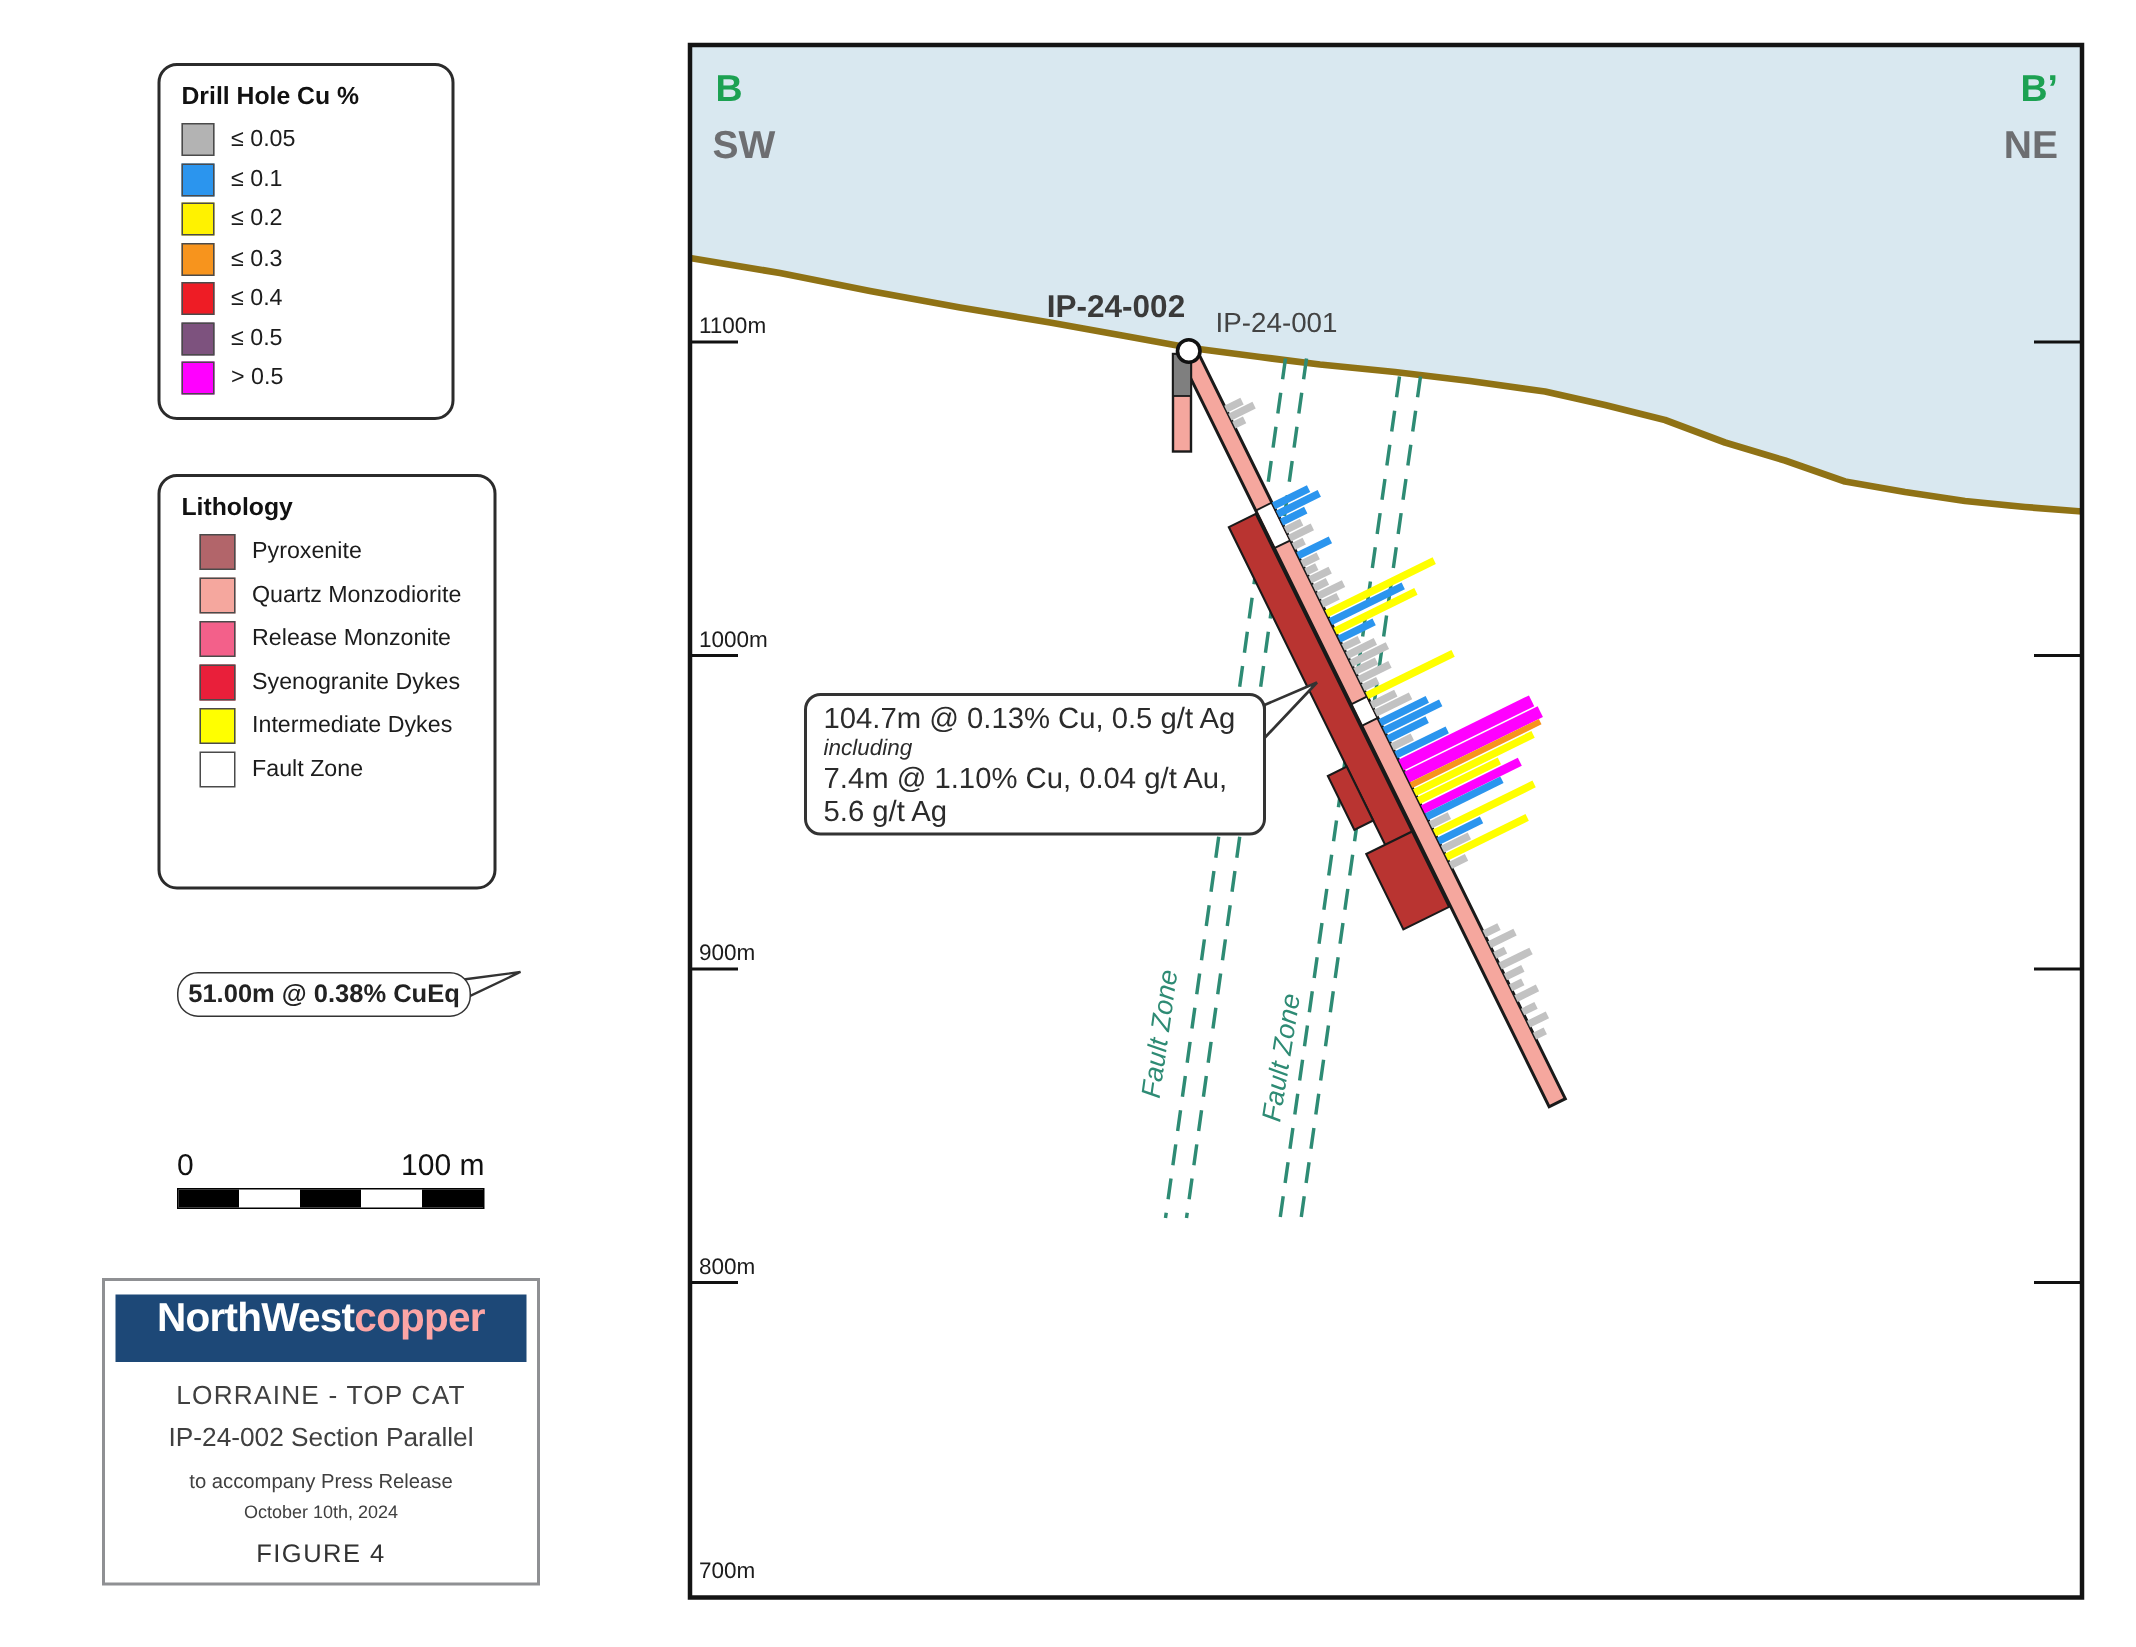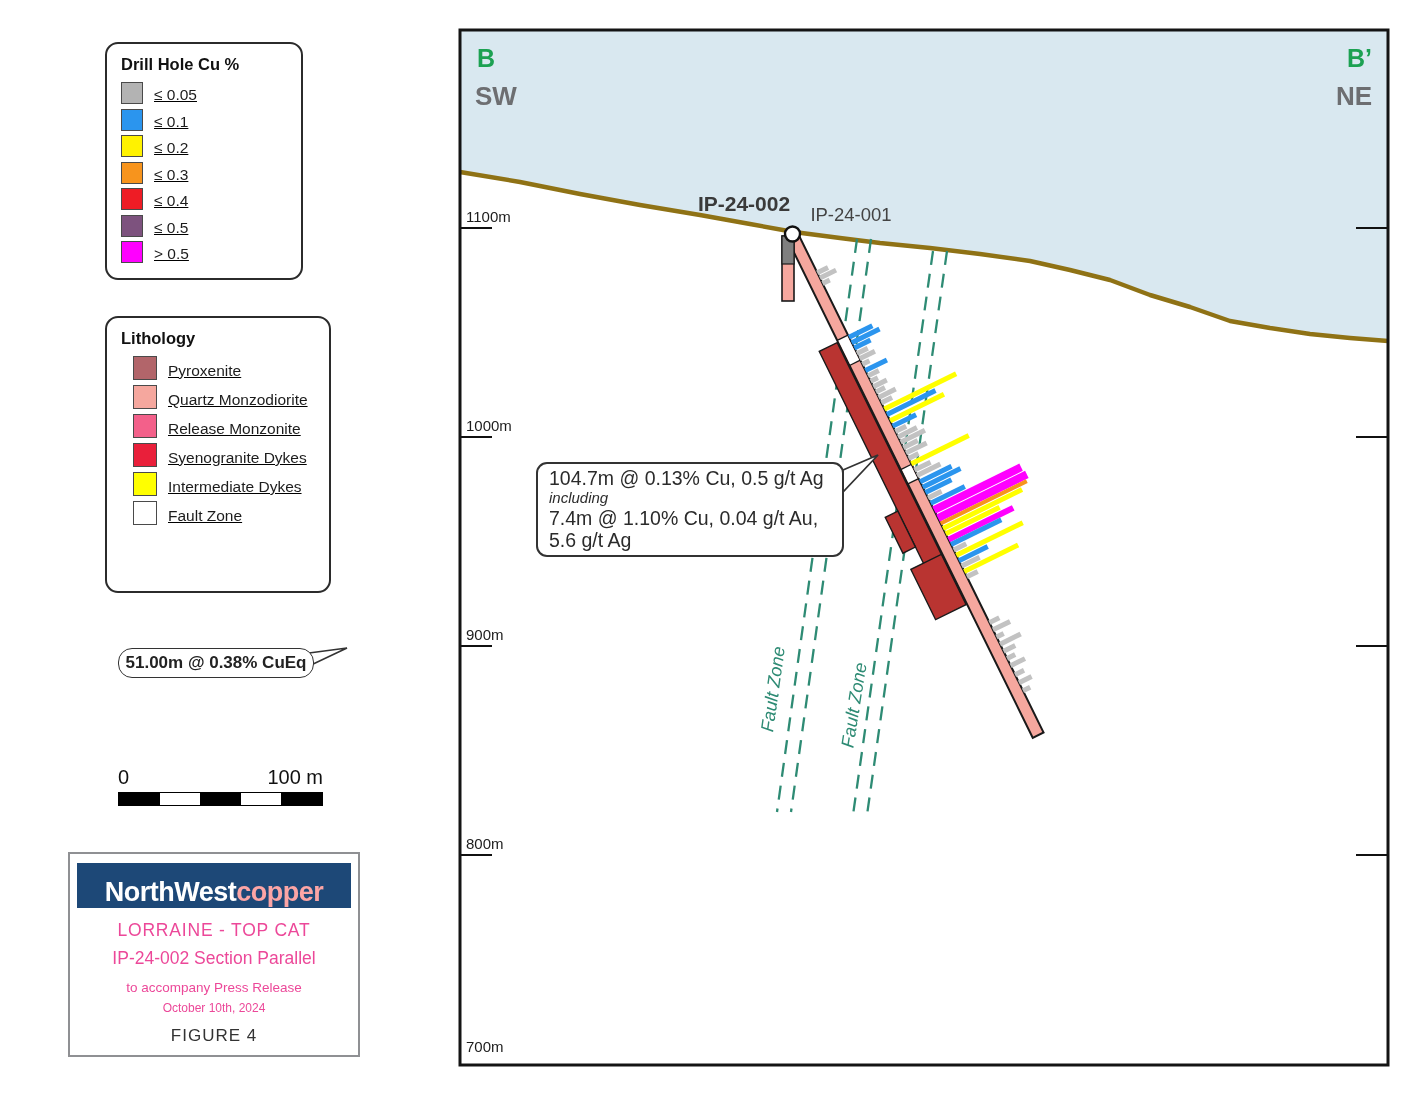--- a/index.html
+++ b/index.html
@@ -10,7 +10,7 @@
   #cu-legend{left:105px;top:42px;width:198px;height:238px;}
   #litho-legend{left:105px;top:316px;width:226px;height:277px;}
   .legend-title{font-weight:bold;font-size:16.5px;color:#111;margin-bottom:8px;}
-  .lg-row{display:flex;align-items:flex-end;margin-bottom:4.5px;text-decoration:underline;}
+  .lg-row{display:flex;align-items:center;margin-bottom:4.5px;}
   .sw{display:inline-block;border:1px solid #4a4a4a;box-sizing:border-box;margin-right:11px;}
   #cu-rows .sw{width:22px;height:22px;}
   #litho-rows .sw{width:24px;height:24px;}

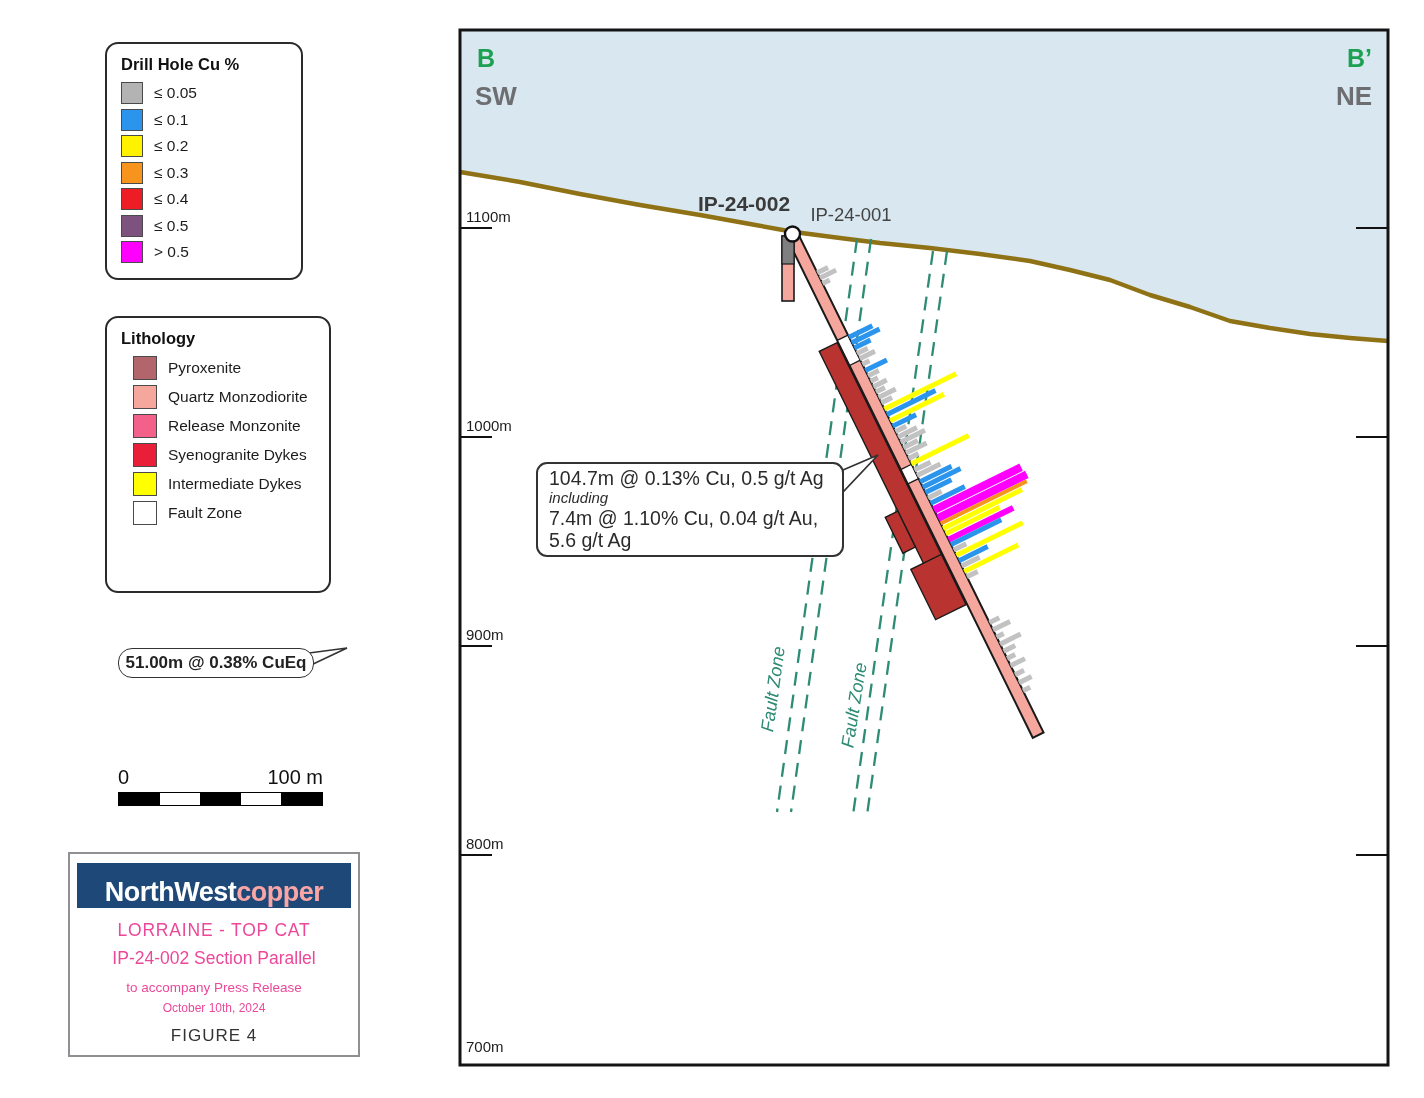--- a/index.html
+++ b/index.html
@@ -26,7 +26,7 @@
     background:linear-gradient(to right,#000 0 20%,#fff 20% 40%,#000 40% 60%,#fff 60% 80%,#000 80% 100%);}
   
   .title-block{position:absolute;left:68px;top:852px;width:292px;height:205px;background:#fff;border:2px solid #8f9093;box-sizing:border-box;}
-  .tb-banner{position:absolute;left:7px;top:9px;right:7px;height:45px;display:flex;align-items:flex-end;justify-content:center;font-weight:bold;font-size:27px;letter-spacing:-0.5px;}
+  .tb-banner{position:absolute;left:7px;top:9px;right:7px;height:45px;display:flex;align-items:flex-start;justify-content:center;font-weight:bold;font-size:27px;letter-spacing:-0.5px;}
   .tb-line{position:absolute;left:0;width:100%;text-align:center;color:#ec4899;}
   .tb-l1{top:66px;font-size:17.5px;letter-spacing:0.8px;}
   .tb-l2{top:94px;font-size:17.5px;}

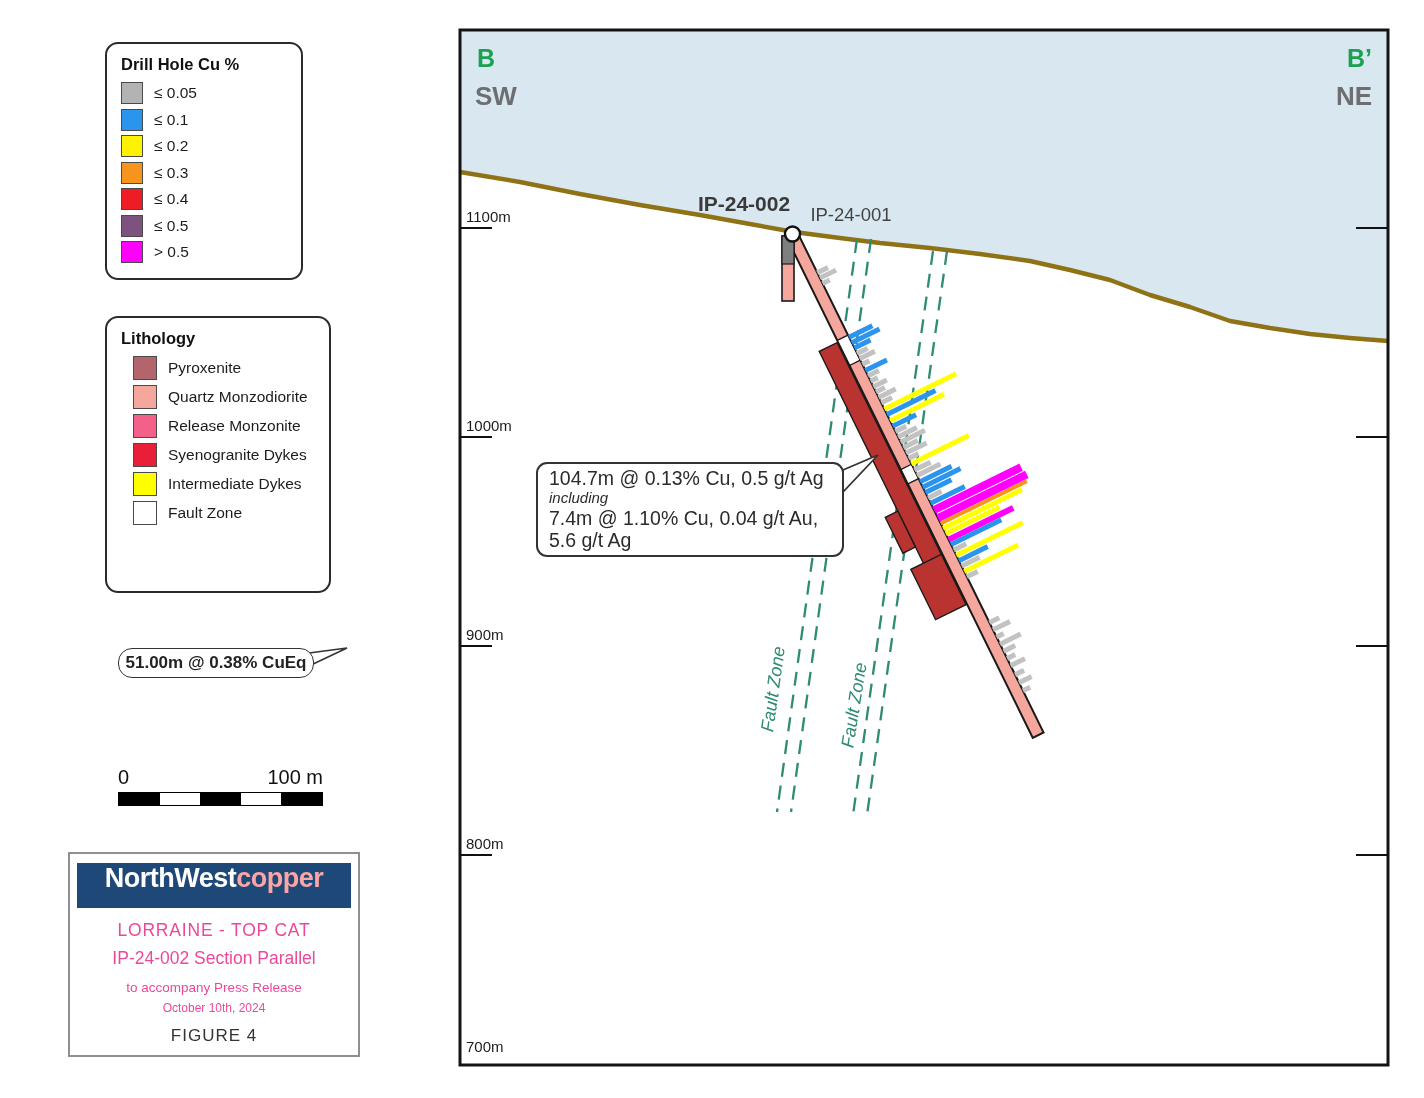--- a/index.html
+++ b/index.html
@@ -27,7 +27,7 @@
   
   .title-block{position:absolute;left:68px;top:852px;width:292px;height:205px;background:#fff;border:2px solid #8f9093;box-sizing:border-box;}
   .tb-banner{position:absolute;left:7px;top:9px;right:7px;height:45px;display:flex;align-items:flex-start;justify-content:center;font-weight:bold;font-size:27px;letter-spacing:-0.5px;}
-  .tb-line{position:absolute;left:0;width:100%;text-align:center;color:#ec4899;}
+  .tb-line{position:absolute;left:0;width:100%;text-align:center;color:#404040;}
   .tb-l1{top:66px;font-size:17.5px;letter-spacing:0.8px;}
   .tb-l2{top:94px;font-size:17.5px;}
   .tb-l3{top:126px;font-size:13.5px;}

